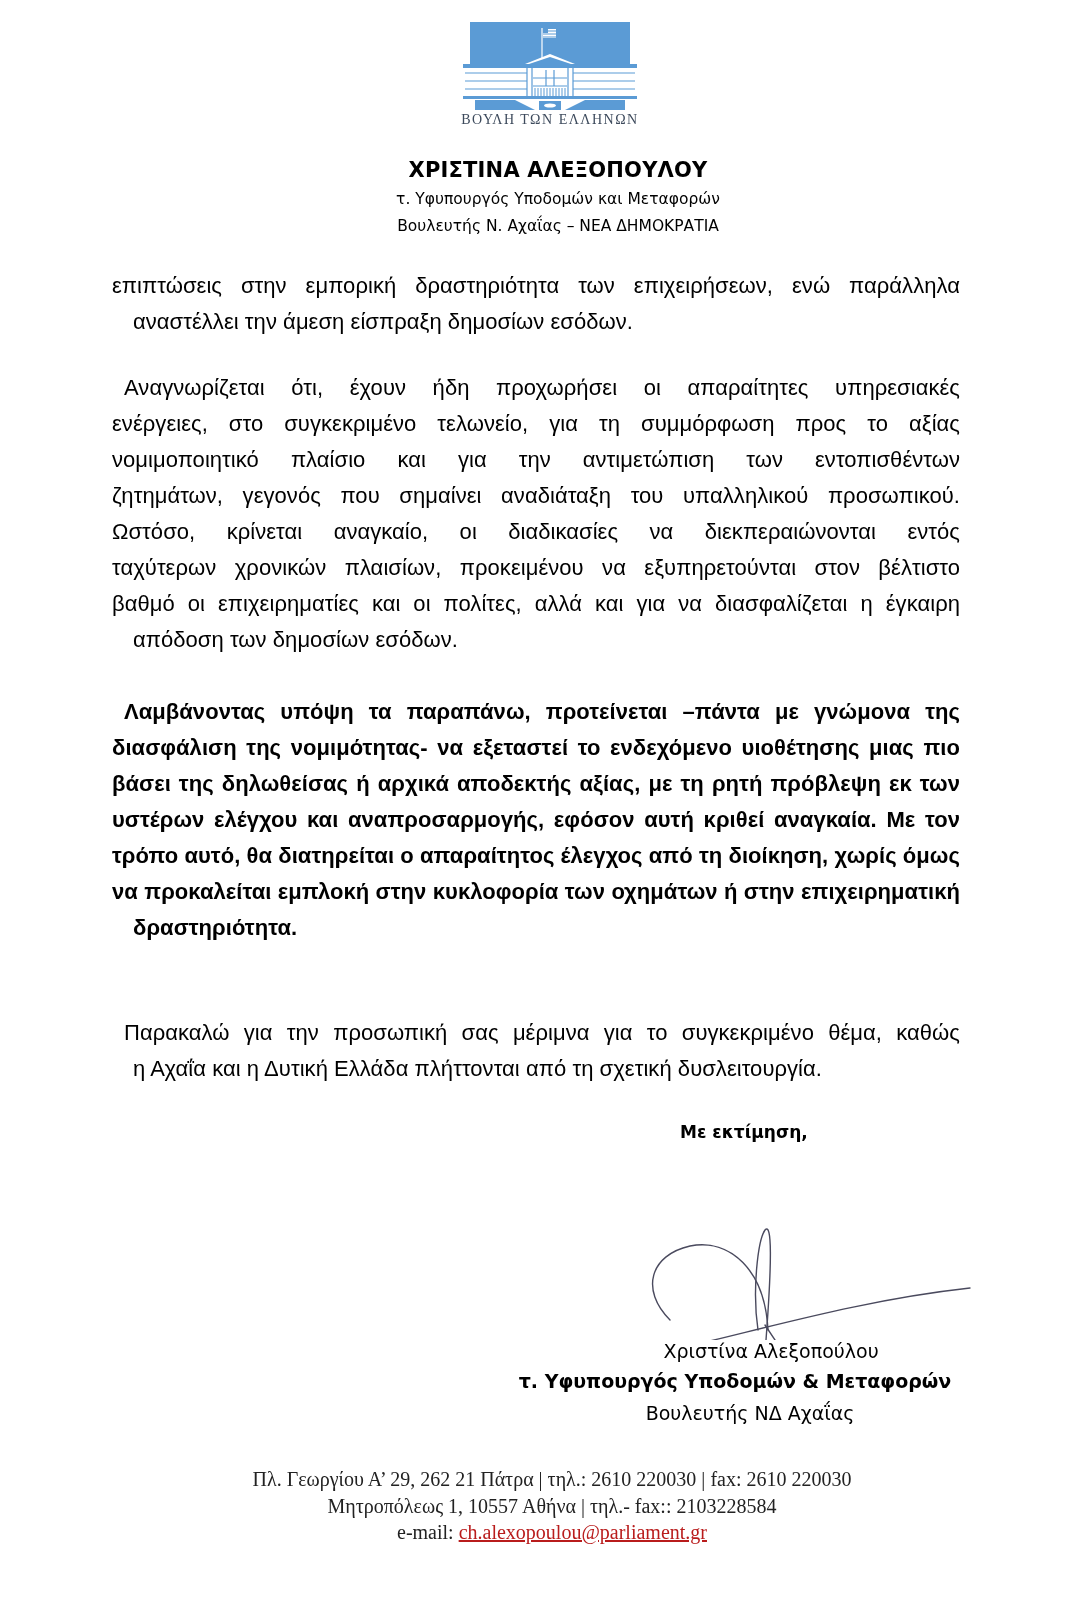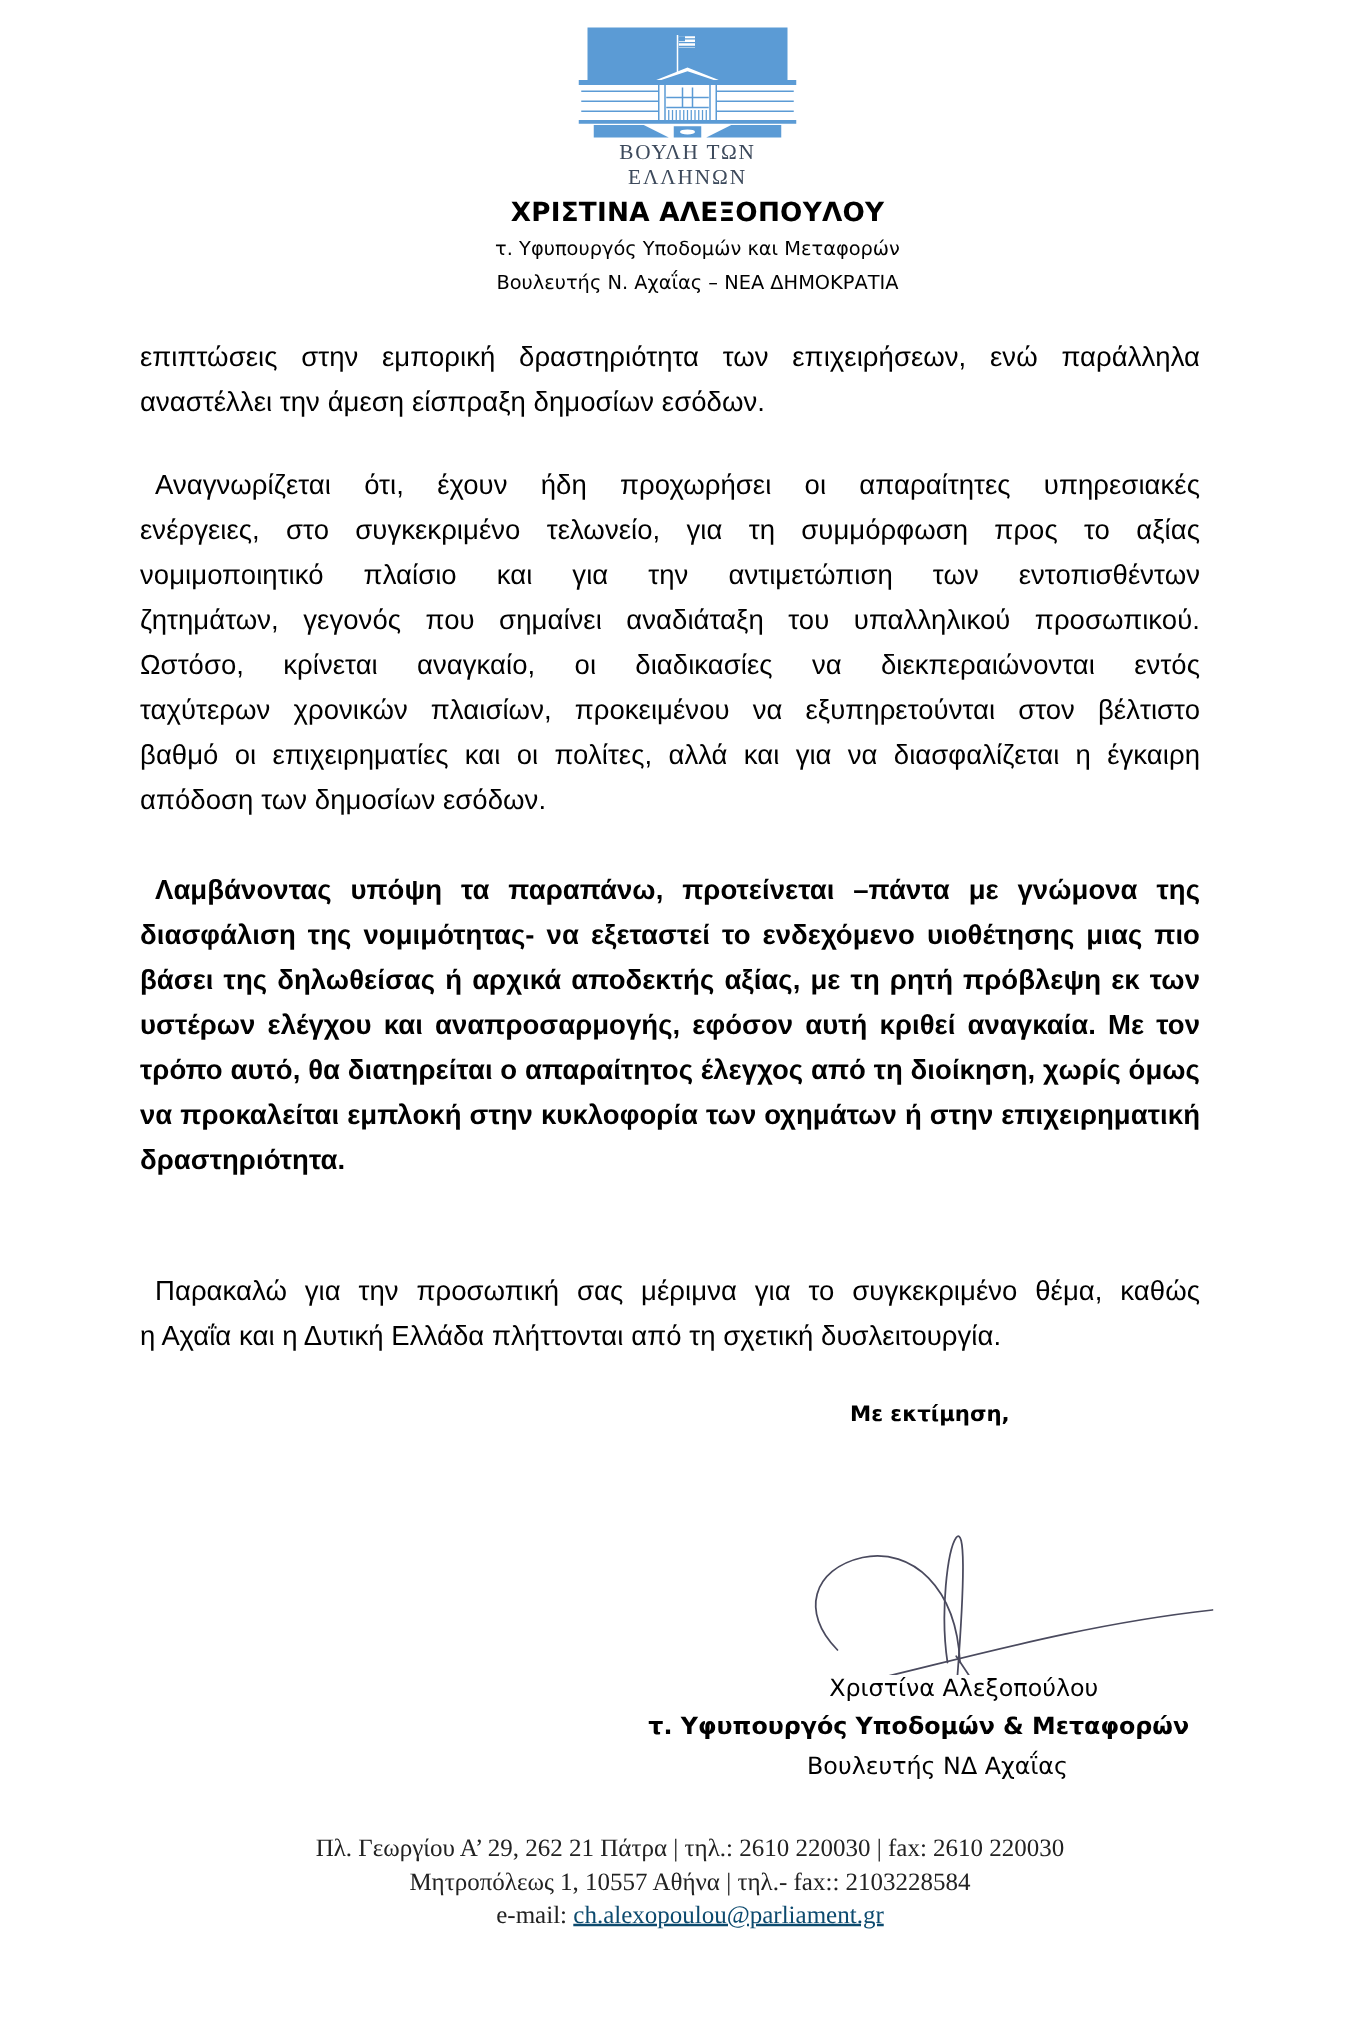--- a/index.html
+++ b/index.html
@@ -10,7 +10,7 @@
   .logo { position: absolute; left: 455px; top: 20px; width: 190px; height: 120px; }
   .logo svg { display: block; }
   .logo-text { position: absolute; left: 0; top: 92px; width: 190px; text-align: center;
-    font-family: "Liberation Serif", serif; font-size: 17px; letter-spacing: 1.5px; color: #3d4a5c; }
+    font-family: "Liberation Serif", serif; font-size: 14px; letter-spacing: 1.5px; color: #3d4a5c; }
 
   
   .hdr { position: absolute; left: 0; width: 1092px; text-align: center; font-family: "DejaVu Sans", sans-serif; }

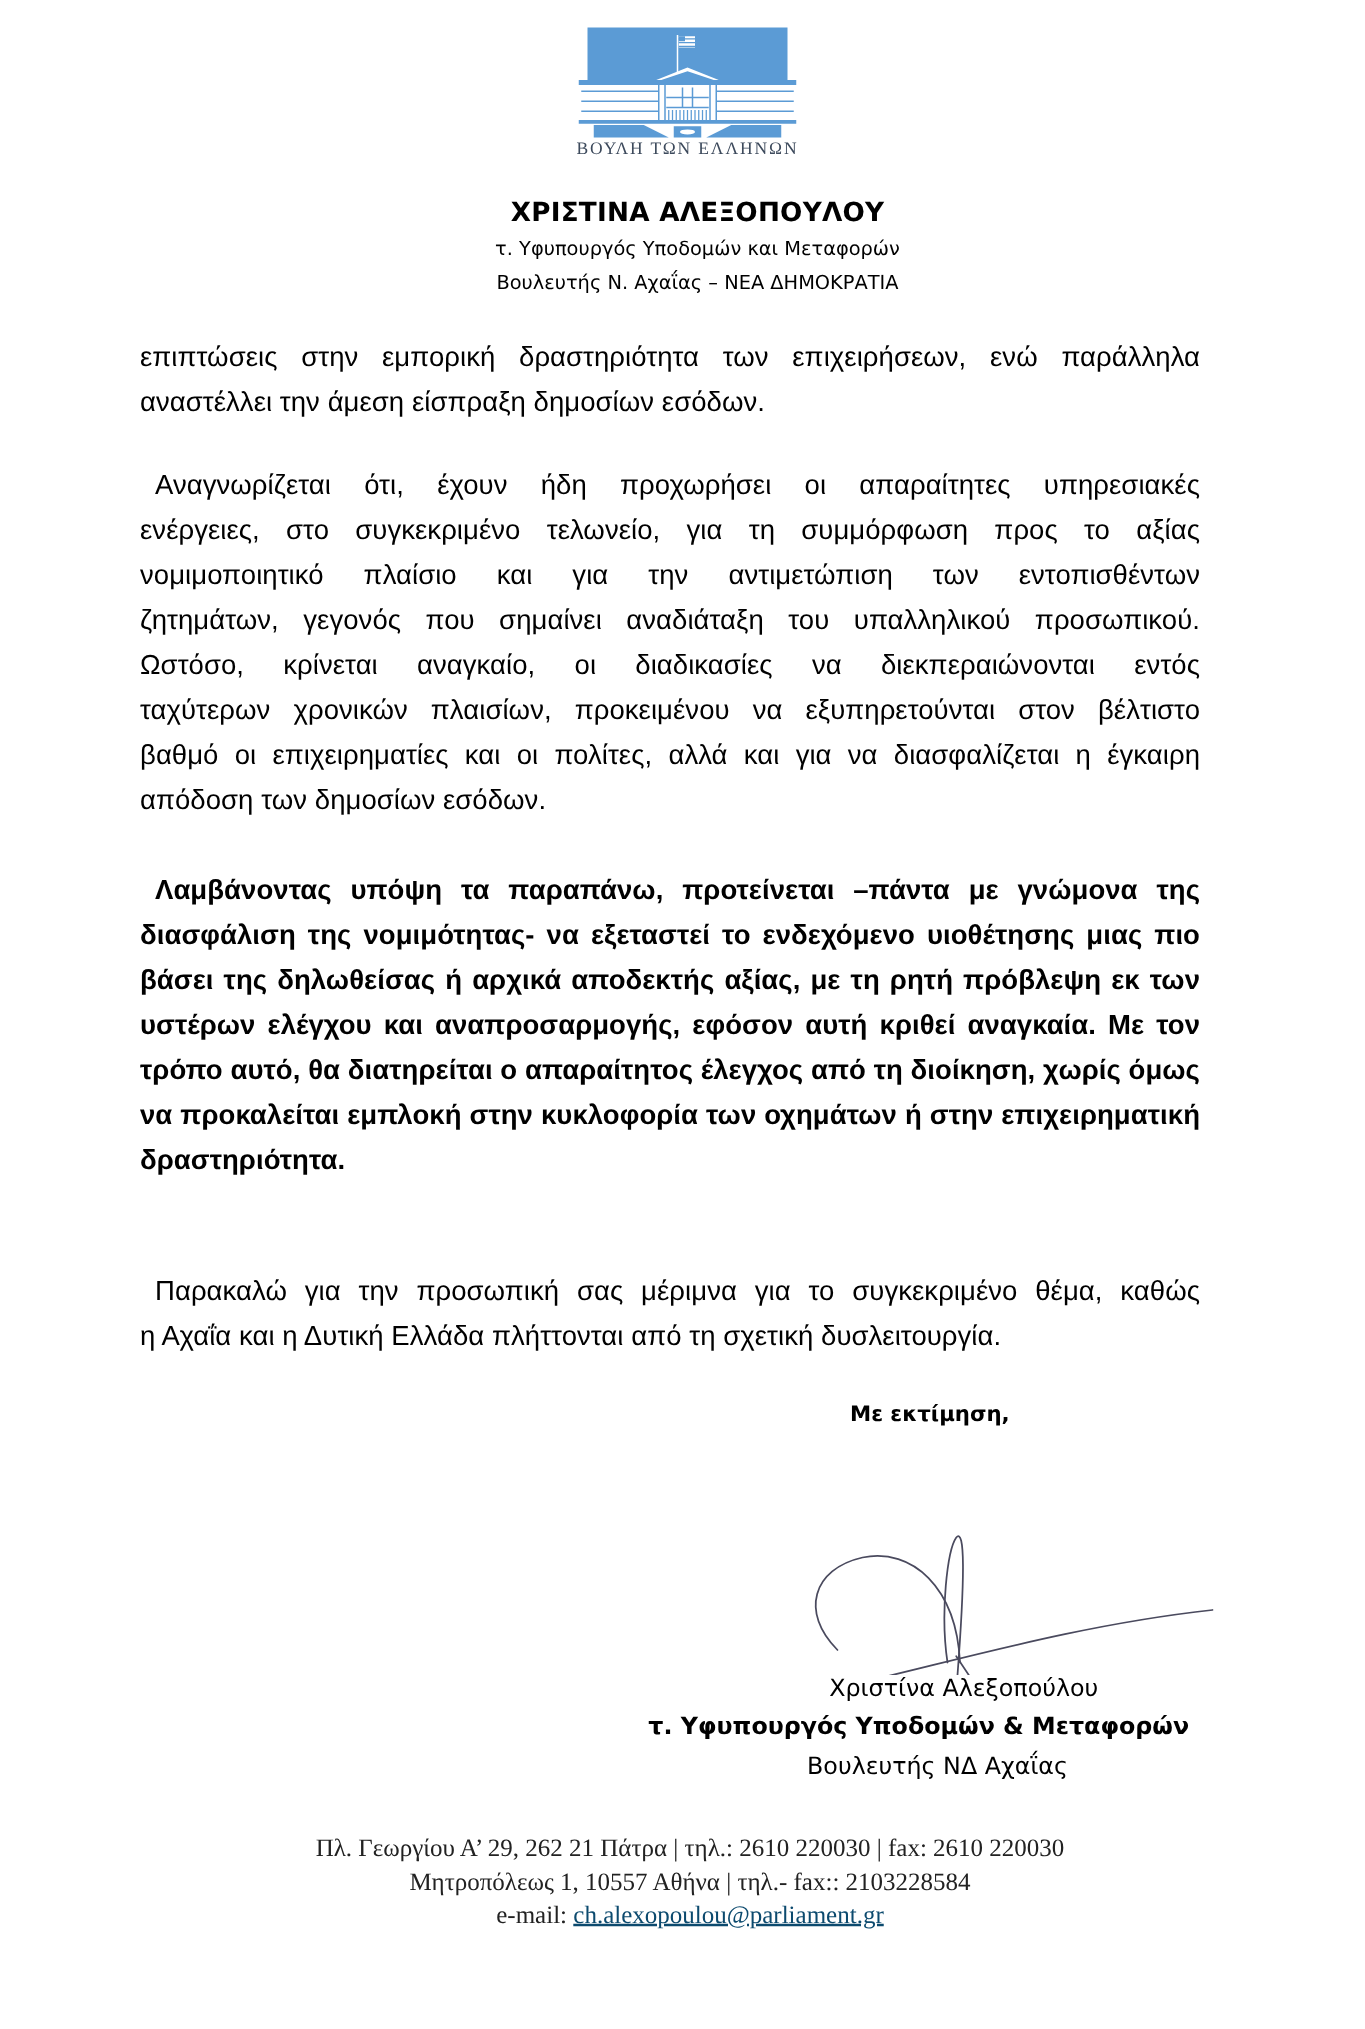--- a/index.html
+++ b/index.html
@@ -22,7 +22,7 @@
   .body { position: absolute; left: 112px; width: 848px; font-family: "Liberation Sans", sans-serif;
     font-size: 22px; line-height: 36px; text-align: justify; letter-spacing: 0.05px; }
   .body .line { display: block; text-align: justify; text-align-last: justify; height: 36px; white-space: nowrap; overflow: visible; }
-  .body .line.last { text-align-last: left; }
+  .body .line.last { text-align-last: left; margin-left: 21px; }
   .p1 { top: 268px; }
   .p2 { top: 370px; }
   .p3 { top: 694px; font-weight: bold; }

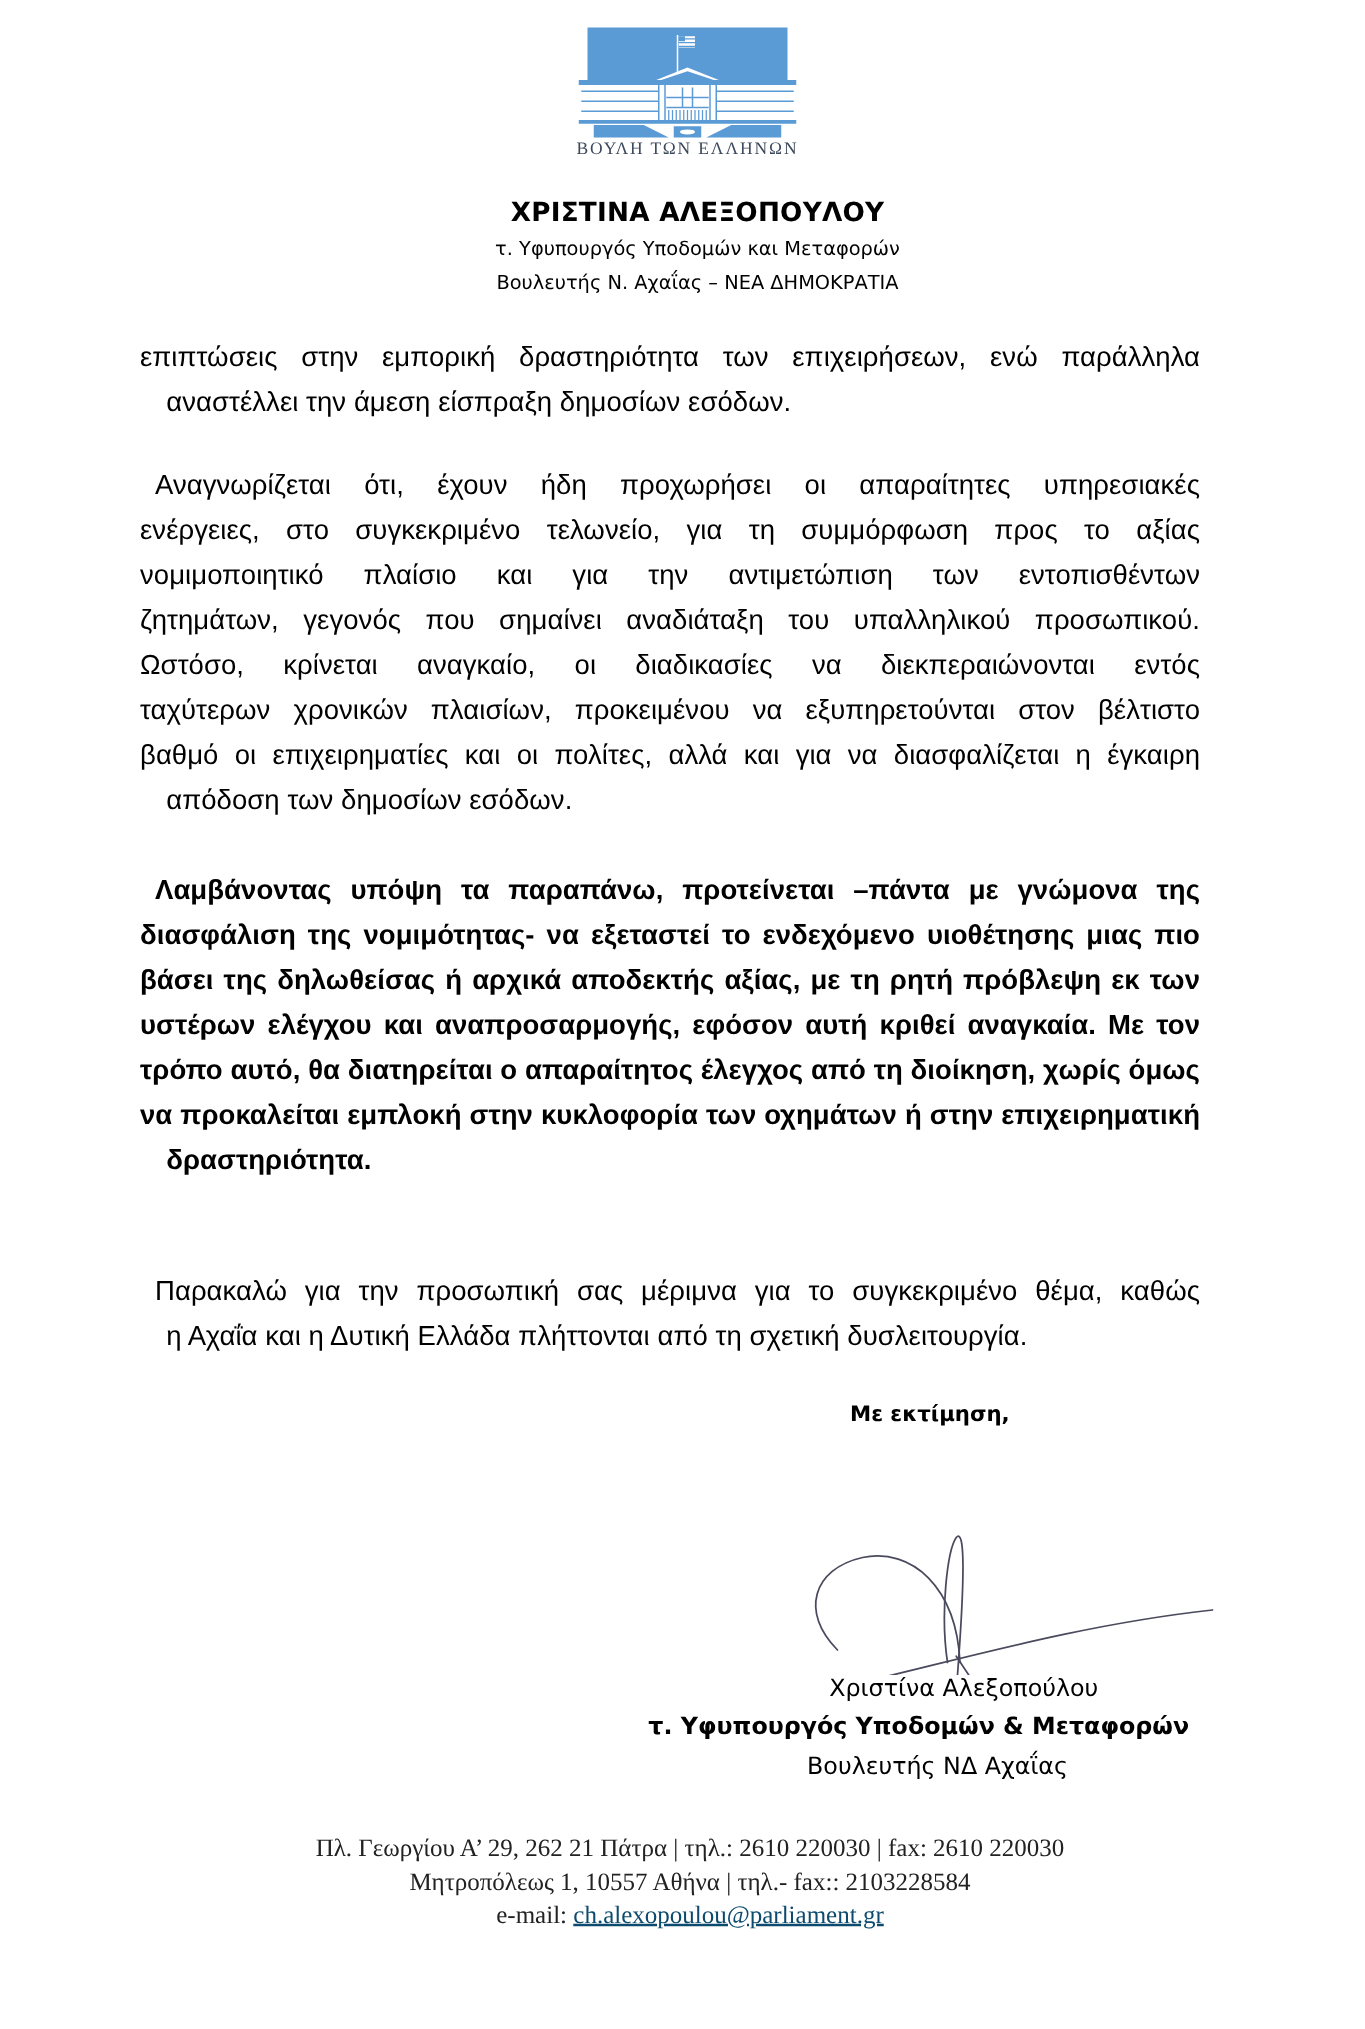--- a/index.html
+++ b/index.html
@@ -45,7 +45,7 @@
   .f1 { top: 1468px; left: 6px; }
   .f2 { top: 1495px; left: 6px; }
   .f3 { top: 1521px; left: 6px; }
-  .email-link { color: #0c4a6e; text-decoration: underline; }
+  .email-link { color: #b91c1c; text-decoration: underline; }
 </style>
 </head>
 <body>

